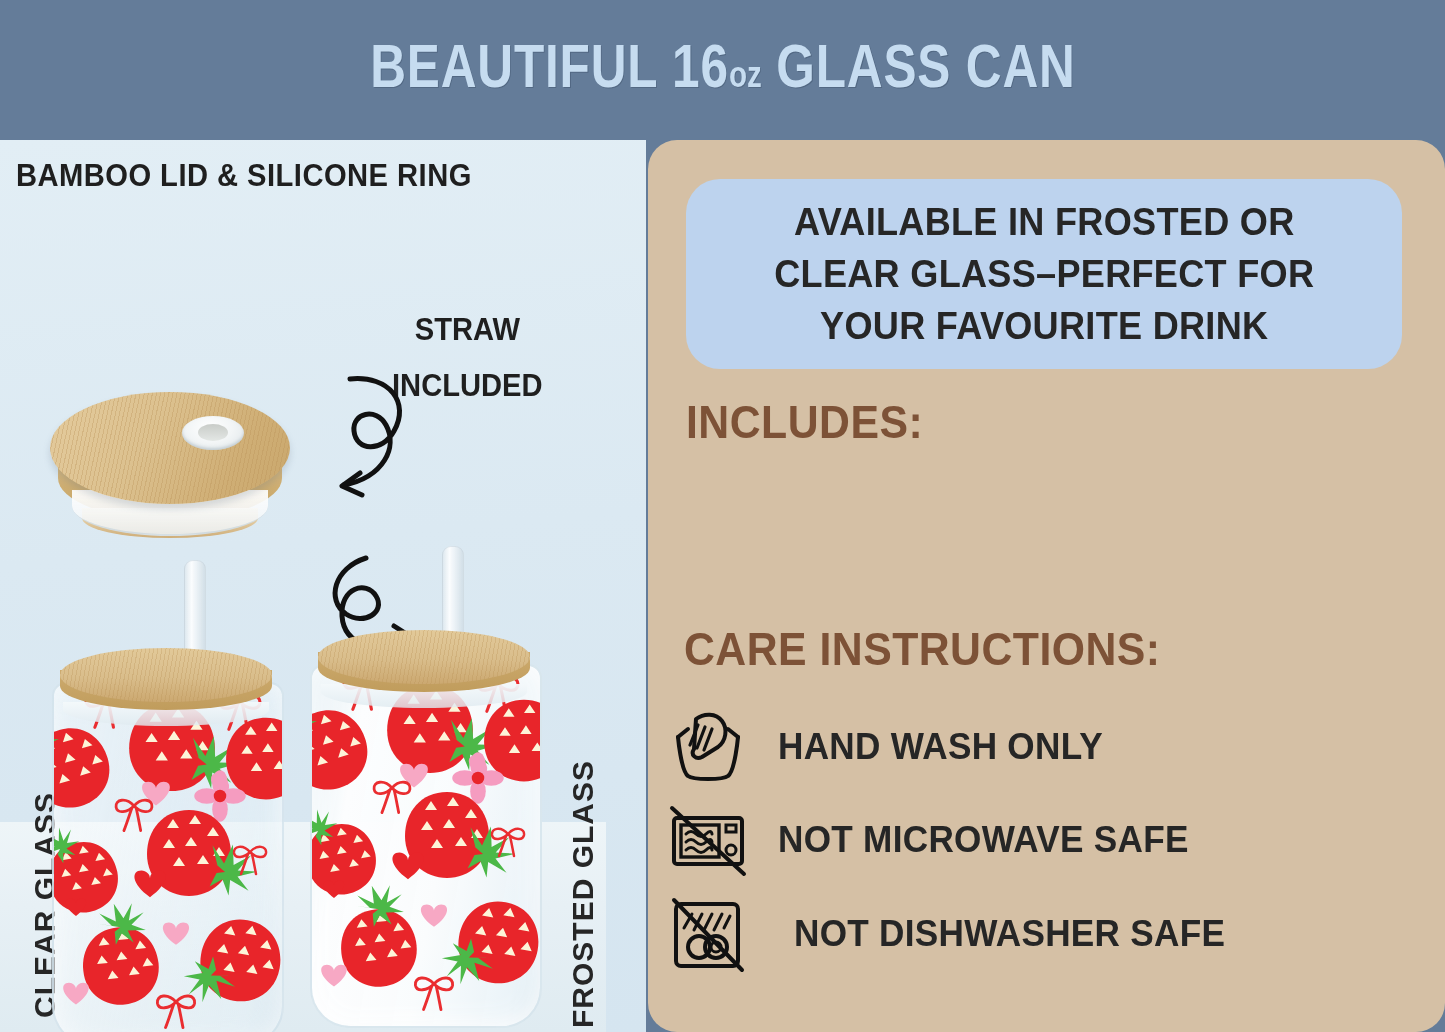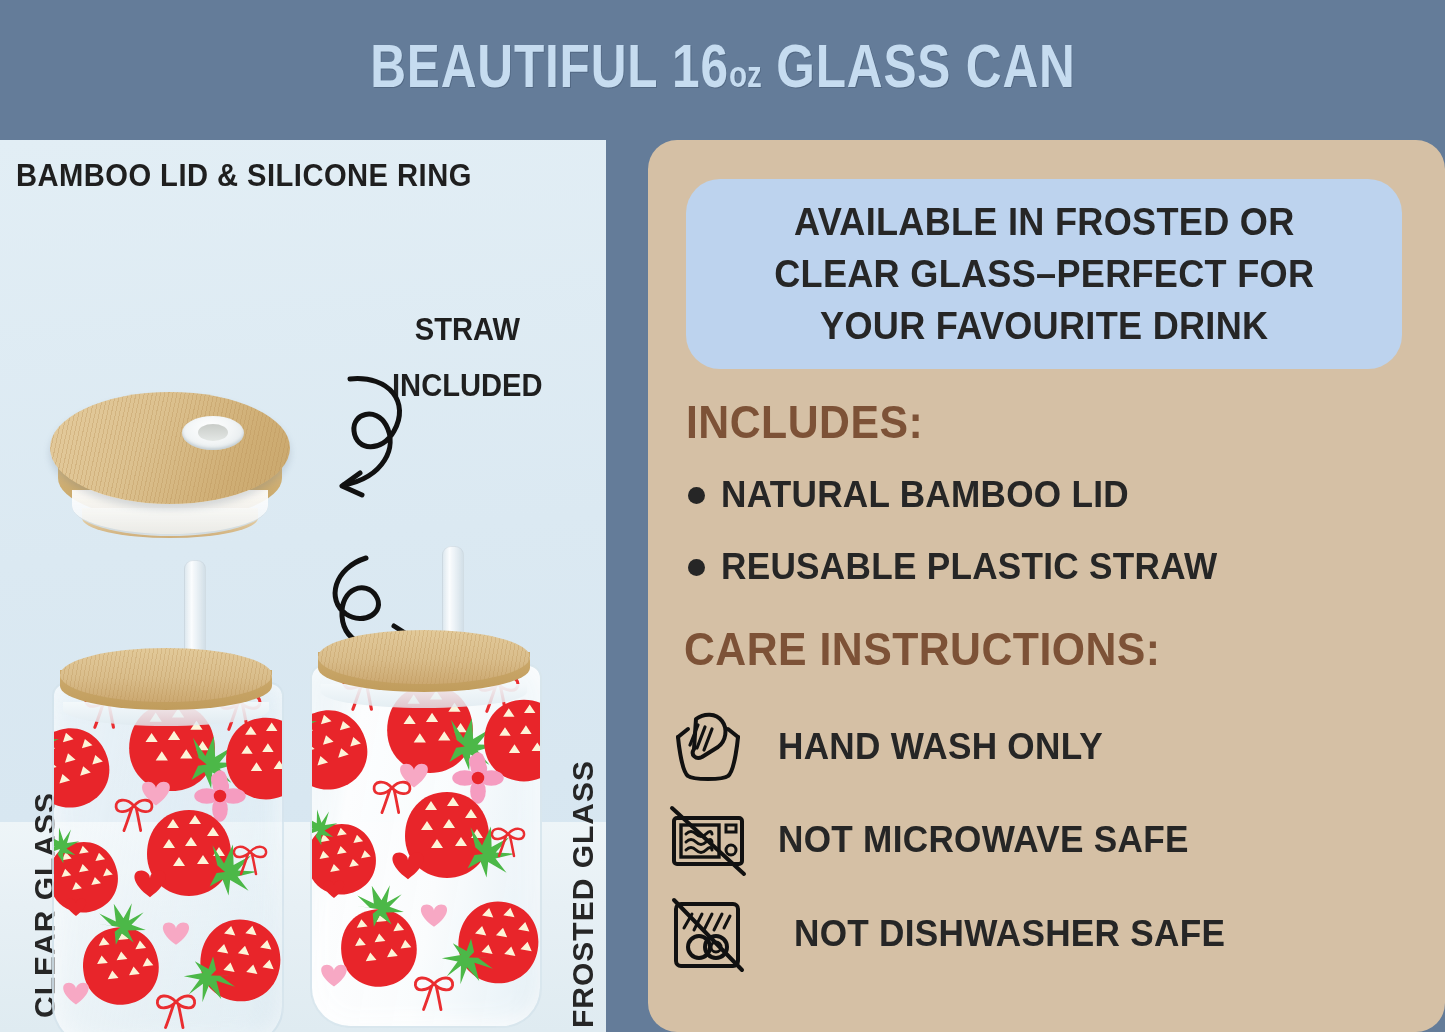--- a/index.html
+++ b/index.html
@@ -34,6 +34,7 @@
     position:absolute;left:0;top:140px;width:606px;height:892px;
     background:linear-gradient(175deg,#e2eef5 0%,#dbe9f2 45%,#d5e5f0 100%);
     overflow:hidden;
+    padding-left:40px;
   }
   .left-panel .tabletop{
     position:absolute;left:0;bottom:0;width:606px;height:210px;

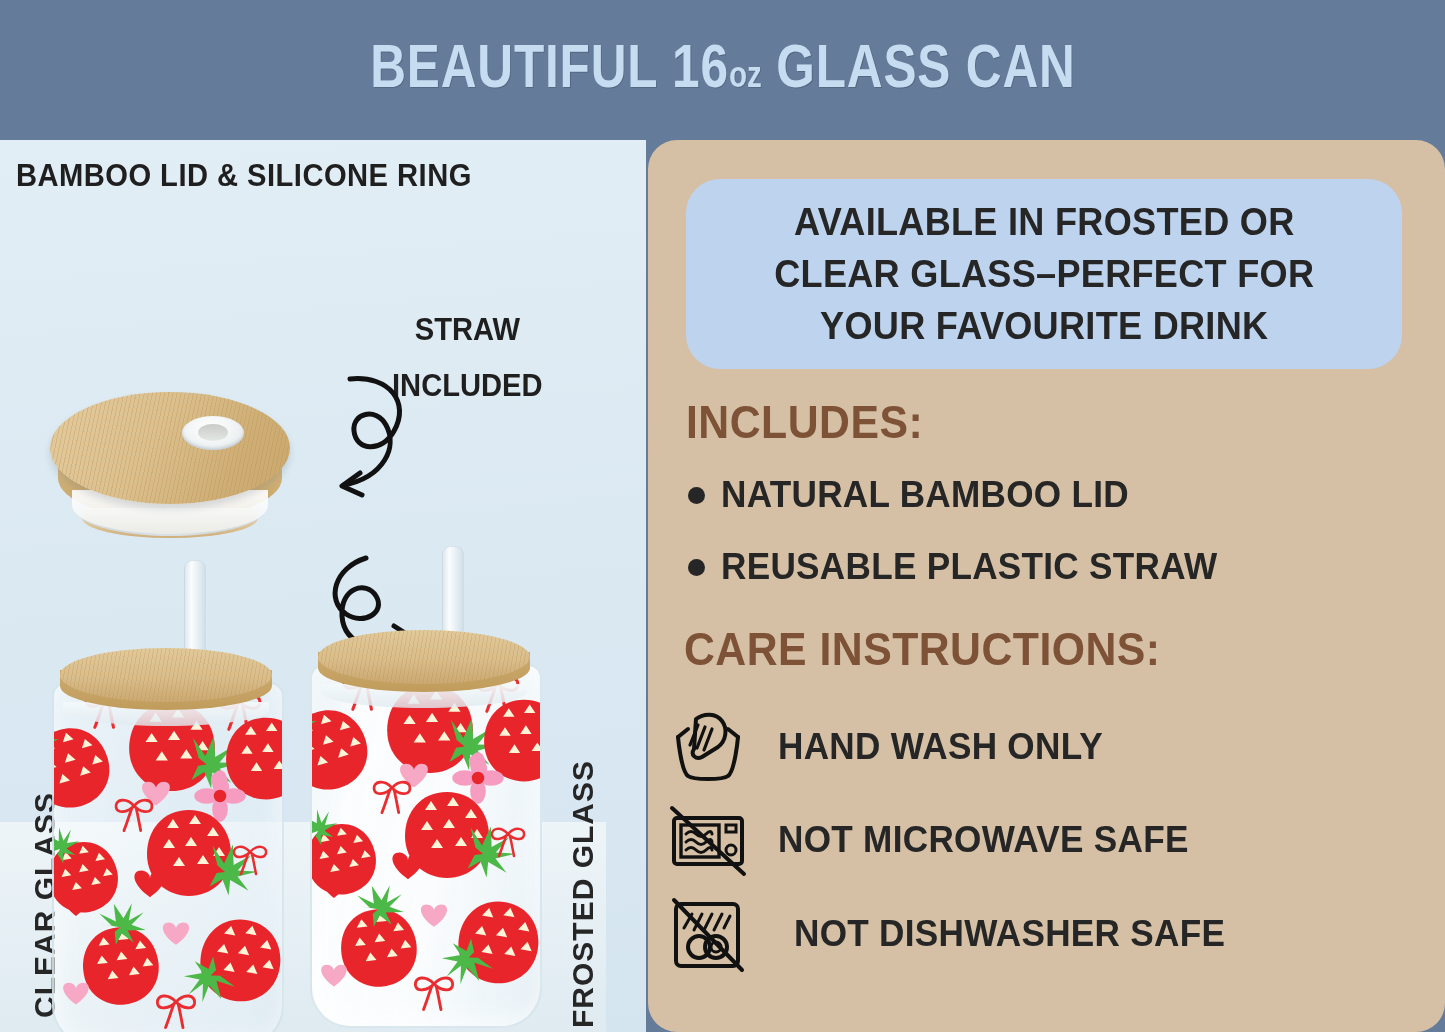--- a/index.html
+++ b/index.html
@@ -456,10 +456,6 @@
 
     <div class="sec-head includes">INCLUDES:</div>
 
-    <div class="bullet-row b1">
-      <span class="dot"></span>
-      <span class="txt">NATURAL BAMBOO LID</span>
-    </div>
     <div class="bullet-row b2">
       <span class="dot"></span>
       <span class="txt">REUSABLE PLASTIC STRAW</span>

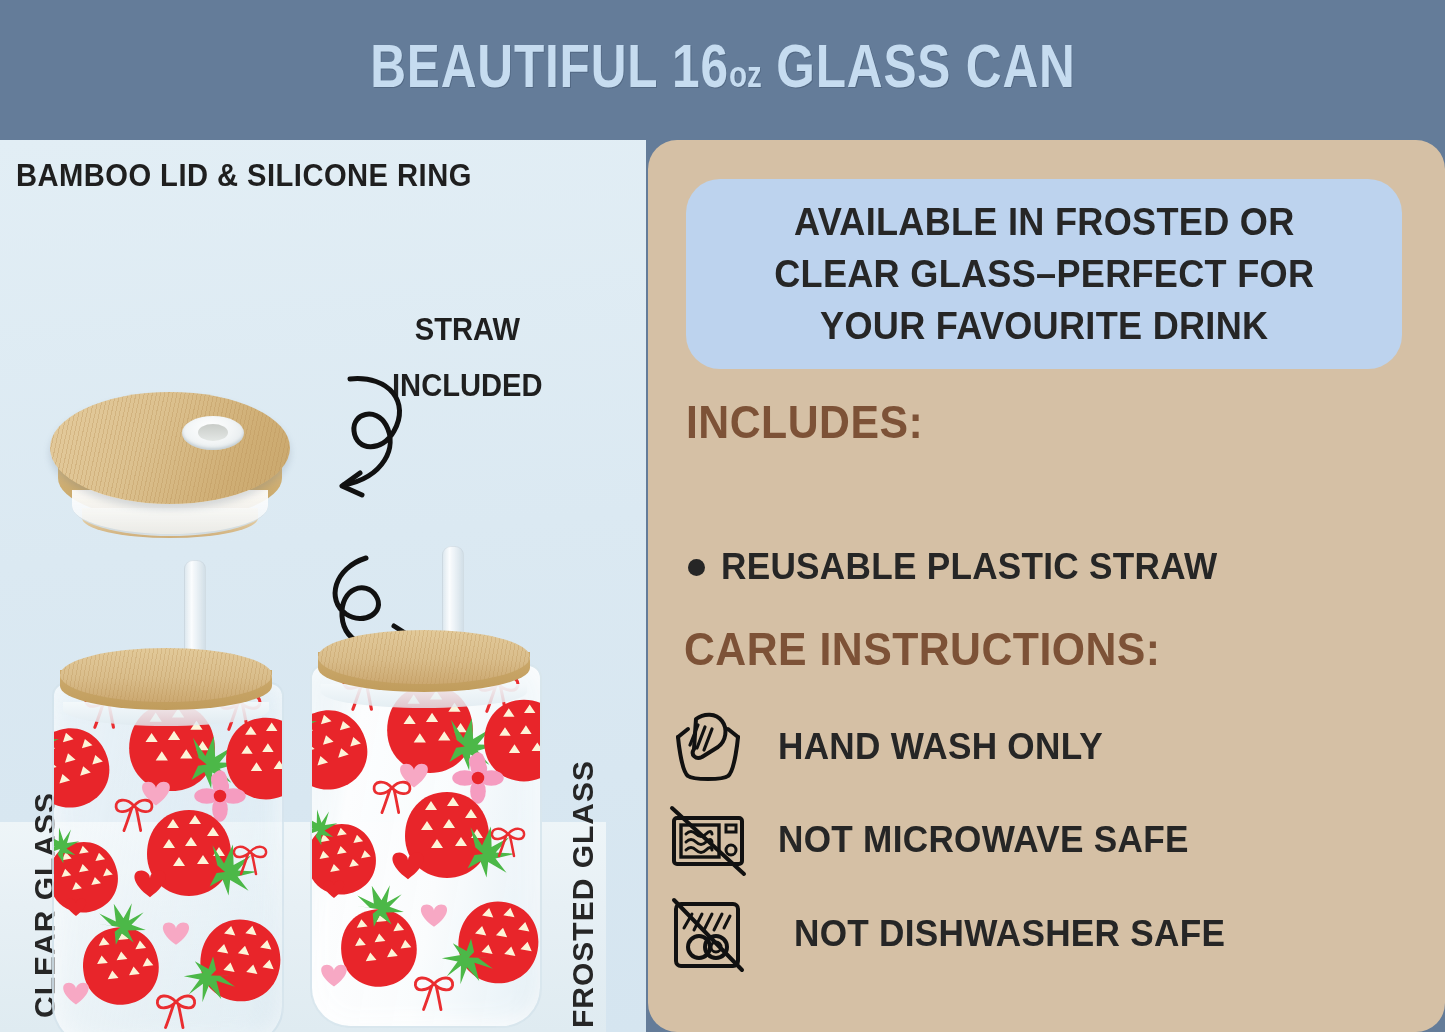--- a/index.html
+++ b/index.html
@@ -456,10 +456,6 @@
 
     <div class="sec-head includes">INCLUDES:</div>
 
-    <div class="bullet-row b2">
-      <span class="dot"></span>
-      <span class="txt">REUSABLE PLASTIC STRAW</span>
-    </div>
 
     <div class="sec-head care">CARE INSTRUCTIONS:</div>
 

